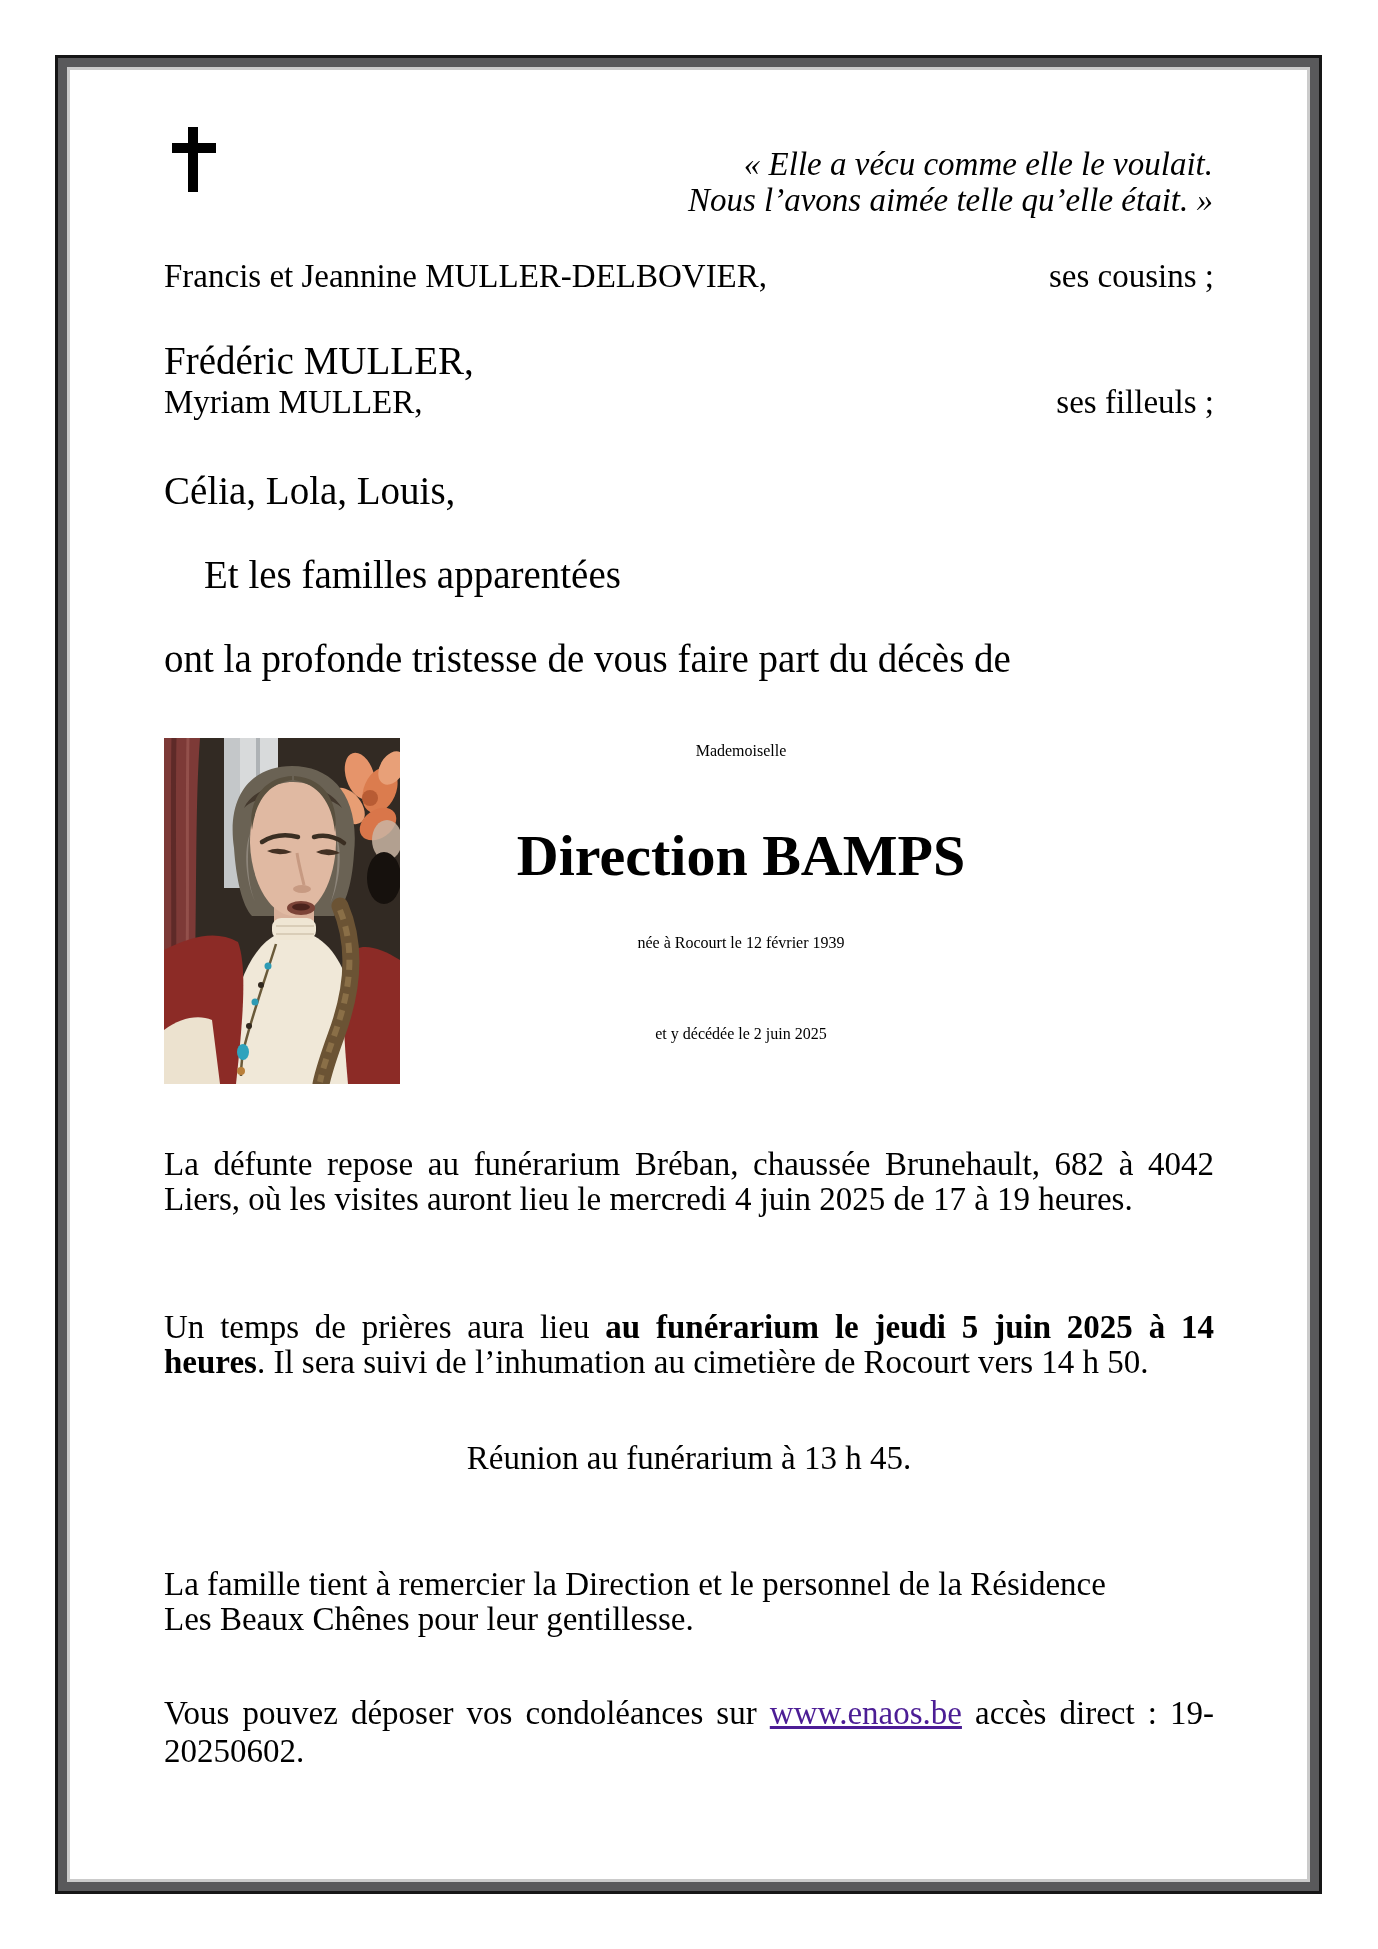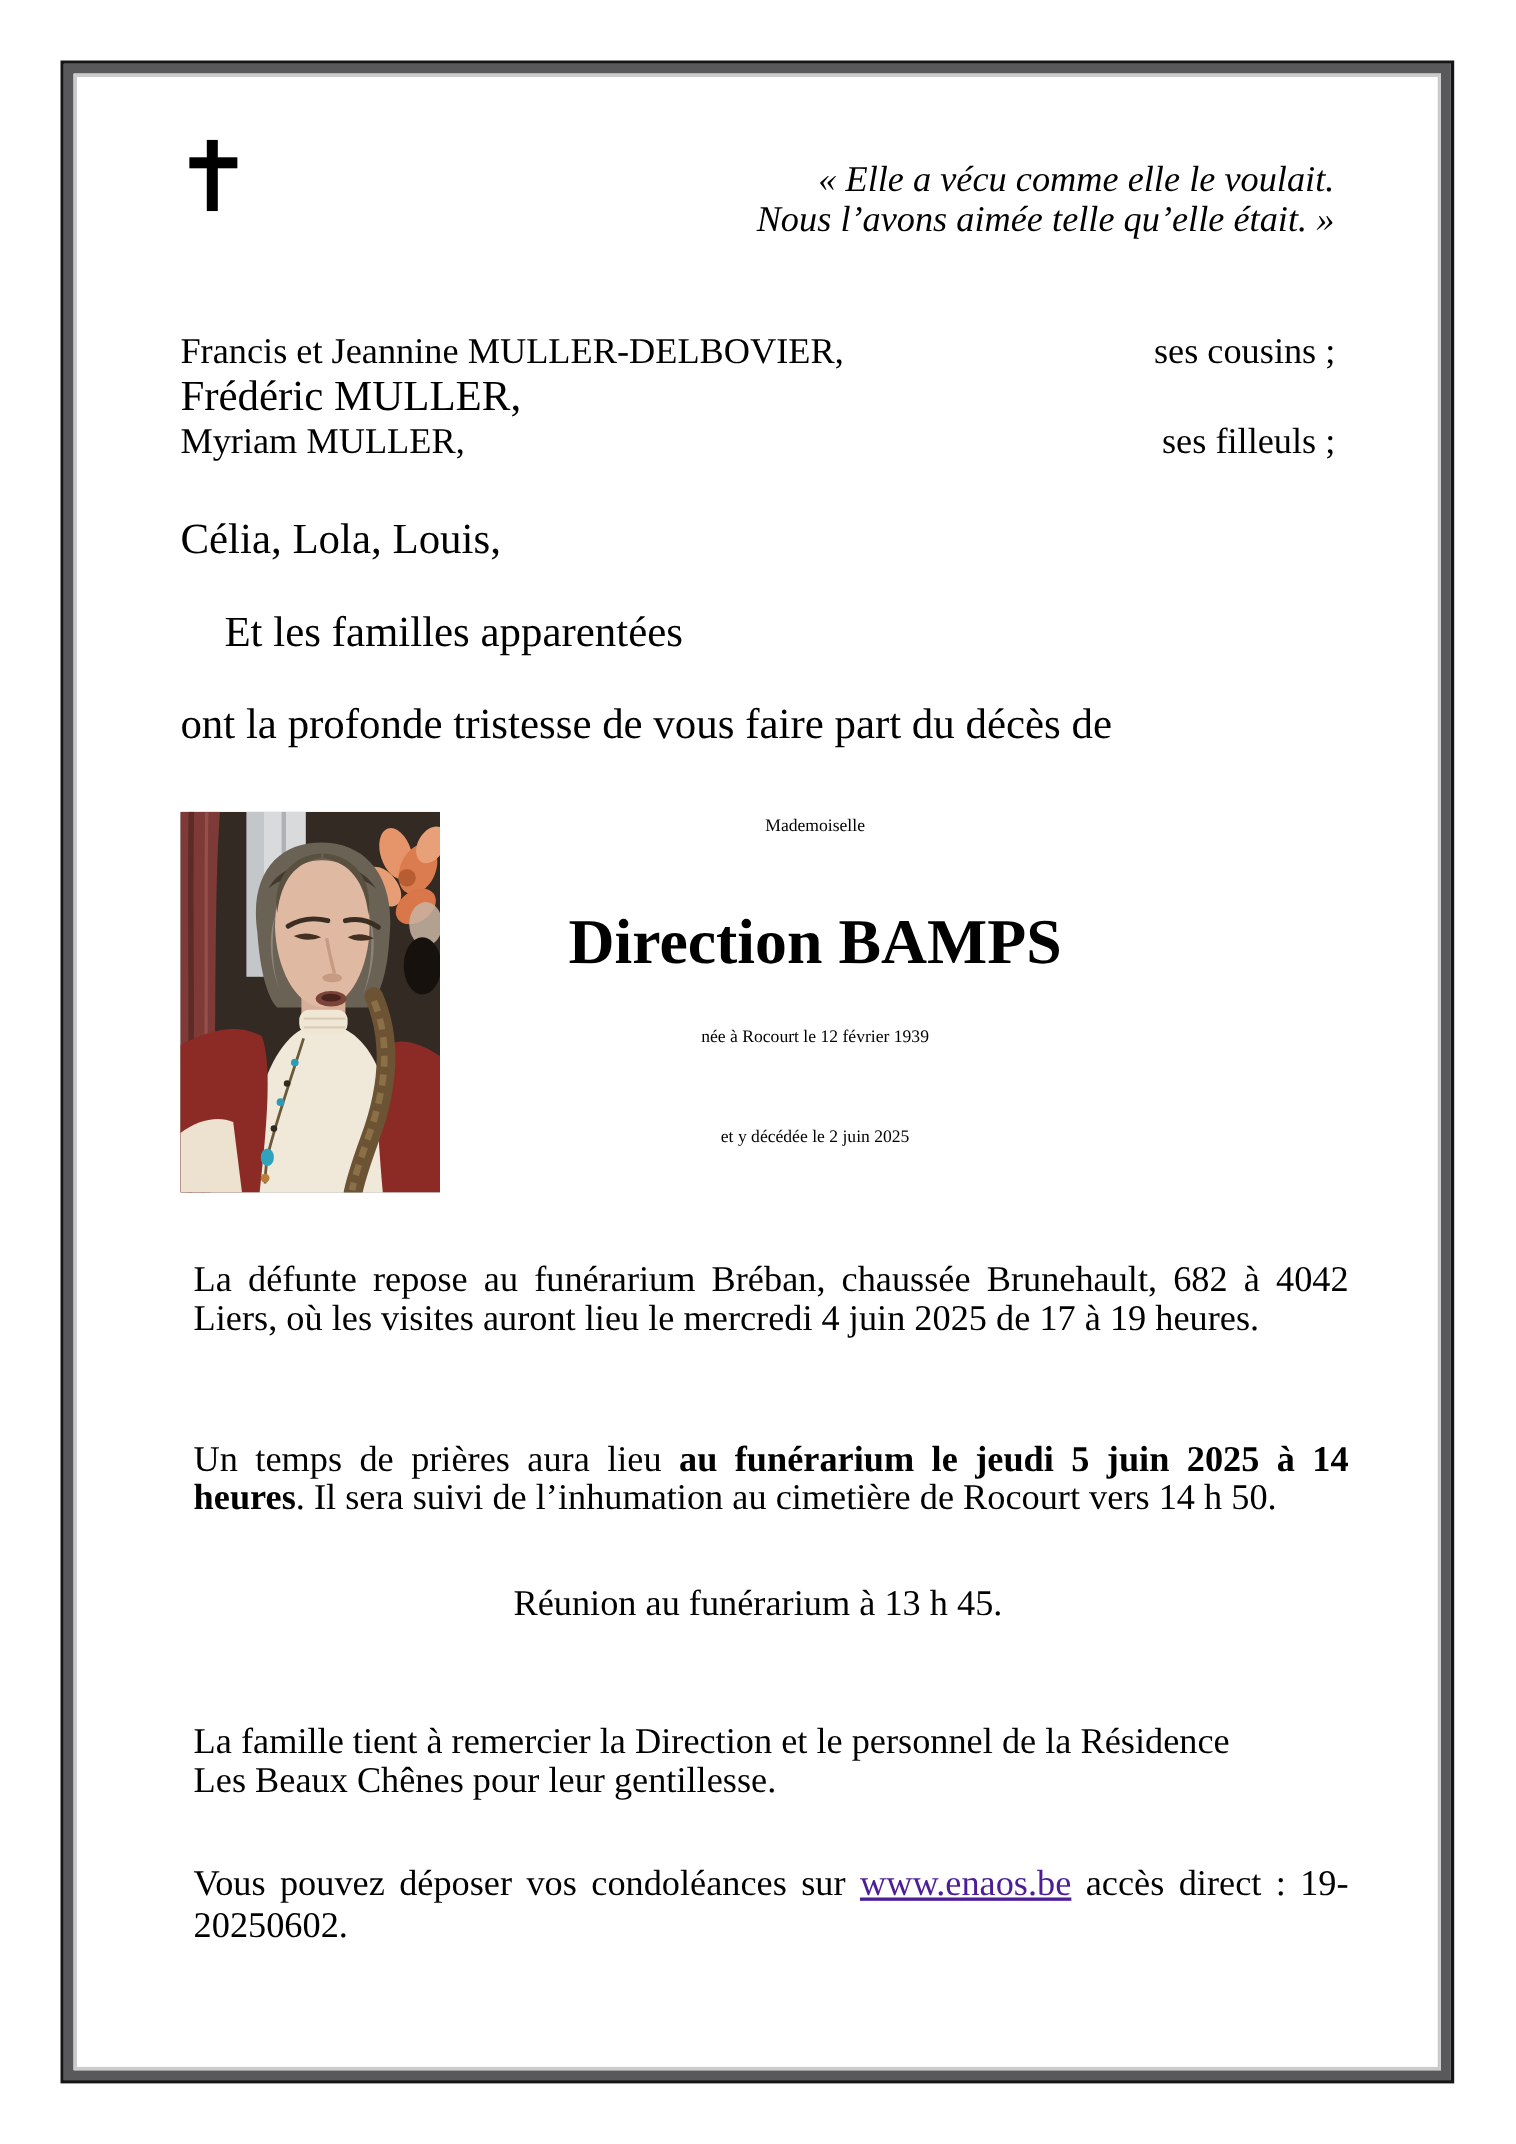--- a/index.html
+++ b/index.html
@@ -55,7 +55,7 @@
     <div>Nous l’avons aimée telle qu’elle était. »</div>
   </div>
 
-  <div class="fam-row" style="top:259px;margin-top:44px;">
+  <div class="fam-row" style="top:259px;">
     <span>Francis et Jeannine MULLER-DELBOVIER,</span>
     <span>ses cousins ;</span>
   </div>

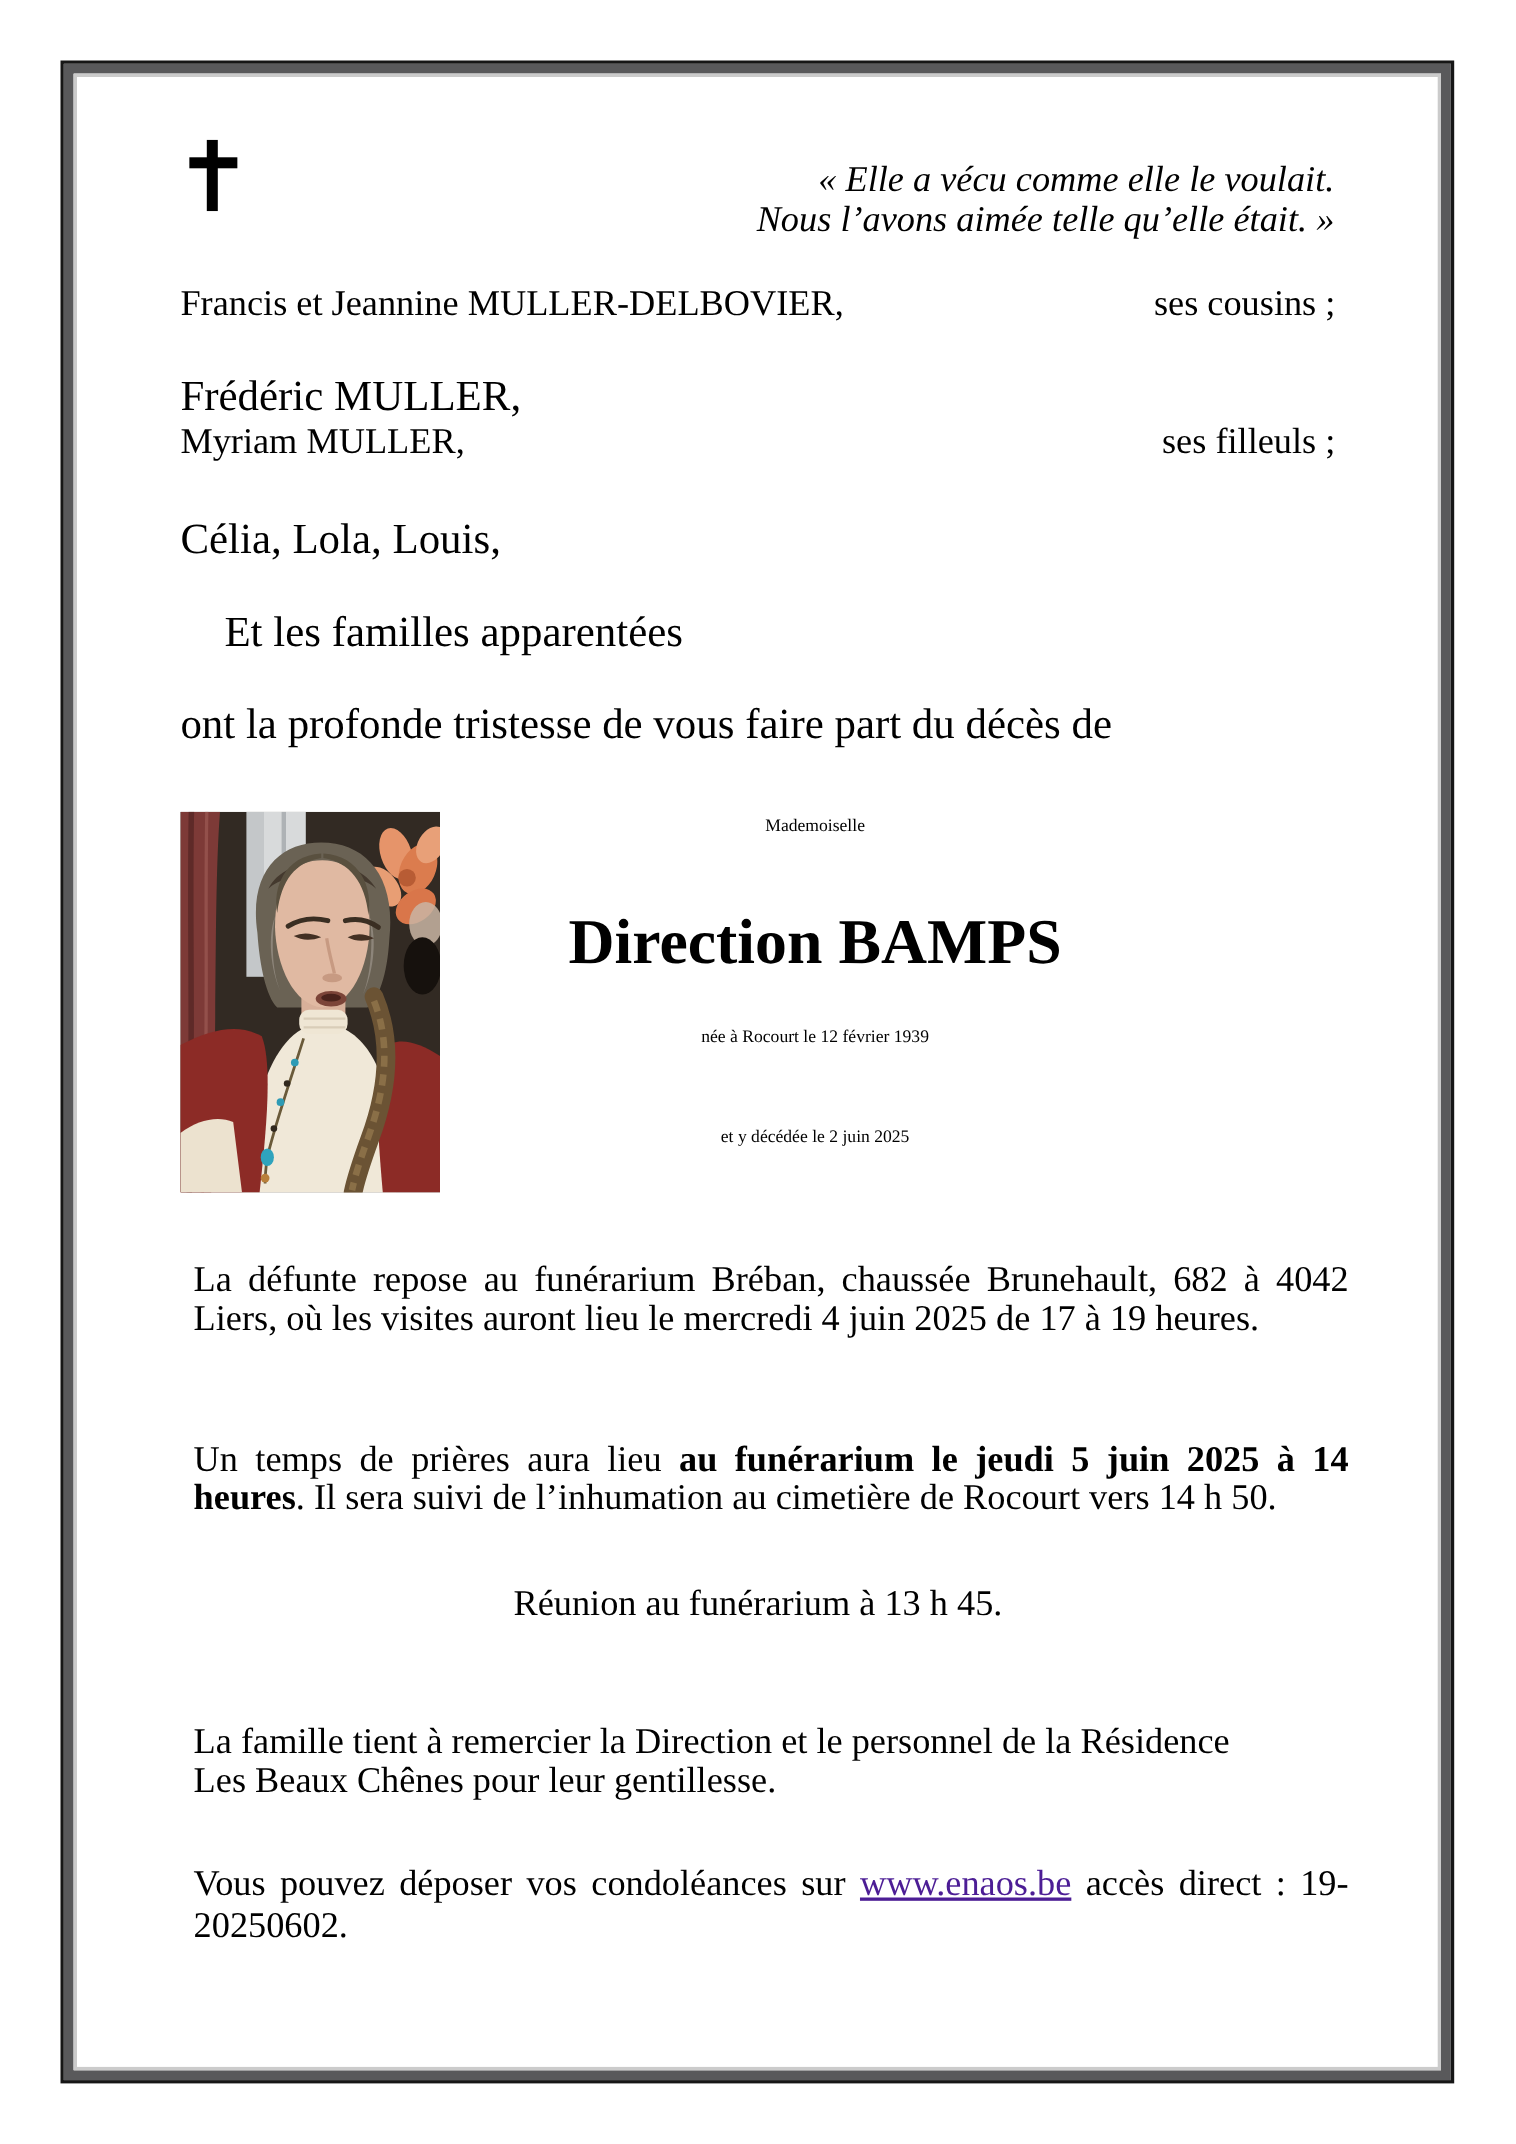--- a/index.html
+++ b/index.html
@@ -18,7 +18,7 @@
   .frame-inner{width:100%;height:100%;border:3px solid #cbcbcb;box-sizing:border-box;background:#ffffff;}
 
   .t{position:absolute;font-size:39px;line-height:35px;white-space:nowrap;}
-  .para{position:absolute;left:176px;width:1050px;font-size:33px;line-height:35px;
+  .para{position:absolute;left:164px;width:1050px;font-size:33px;line-height:35px;
         text-align:justify;white-space:normal;}
   .quote{position:absolute;right:165px;top:146px;text-align:right;
          font-style:italic;font-size:33px;line-height:36px;}

